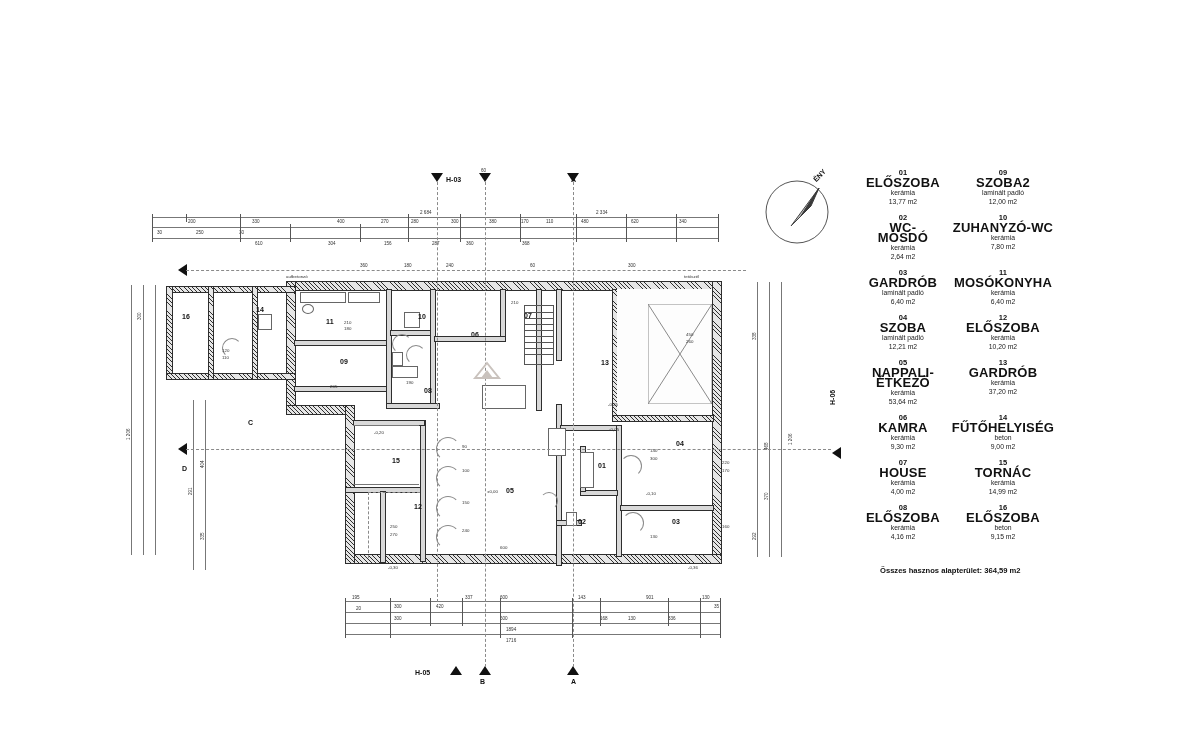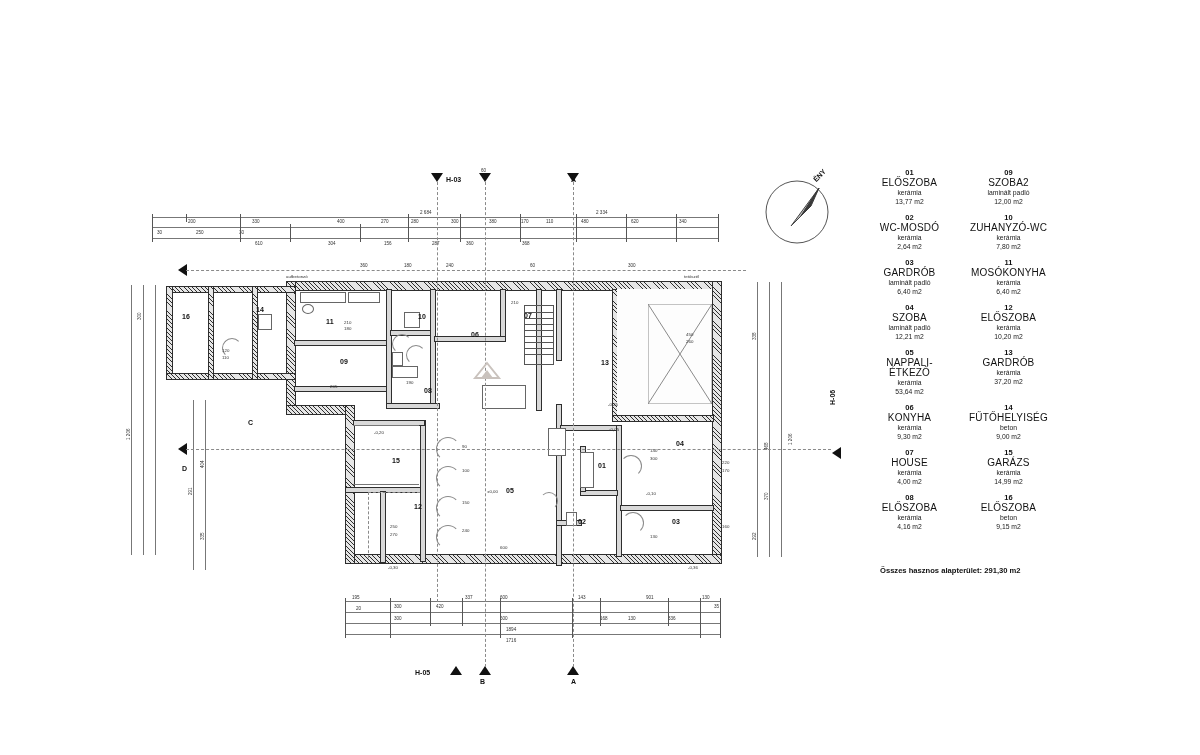--- a/index.html
+++ b/index.html
@@ -36,7 +36,7 @@
   .legend-grid{display:grid;grid-template-columns:1fr 1fr;gap:0px 12px;}
   .lgc{text-align:center;margin-bottom:7px;}
   .lg-num{font-size:7.5px;font-weight:bold;color:#111;line-height:10px;}
-  .lg-name{font-size:10px;font-weight:normal;color:#111;line-height:10px;letter-spacing:.2px;}
+  .lg-name{font-size:13px;font-weight:bold;color:#111;line-height:10px;letter-spacing:.2px;}
   .lg-mat{font-size:6.8px;color:#222;line-height:9px;}
   .lg-area{font-size:6.8px;color:#222;line-height:9px;}
   .legend-total{position:absolute;left:880px;top:566px;font-size:7.6px;font-weight:bold;color:#111;}

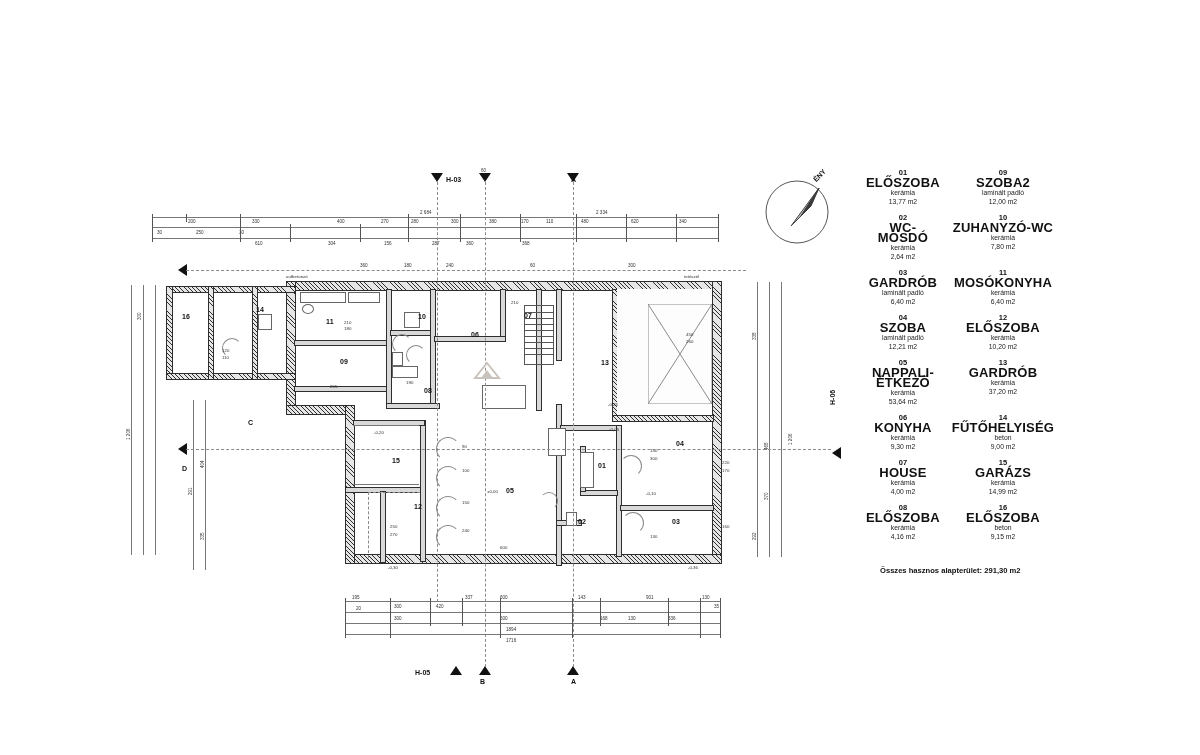--- a/index.html
+++ b/index.html
@@ -411,7 +411,7 @@
 
       <div class="lgc">
         <div class="lg-num">06</div>
-        <div class="lg-name">KONYHA</div>
+        <div class="lg-name">KAMRA</div>
         <div class="lg-mat">kerámia</div>
         <div class="lg-area">9,30 m2</div>
       </div>

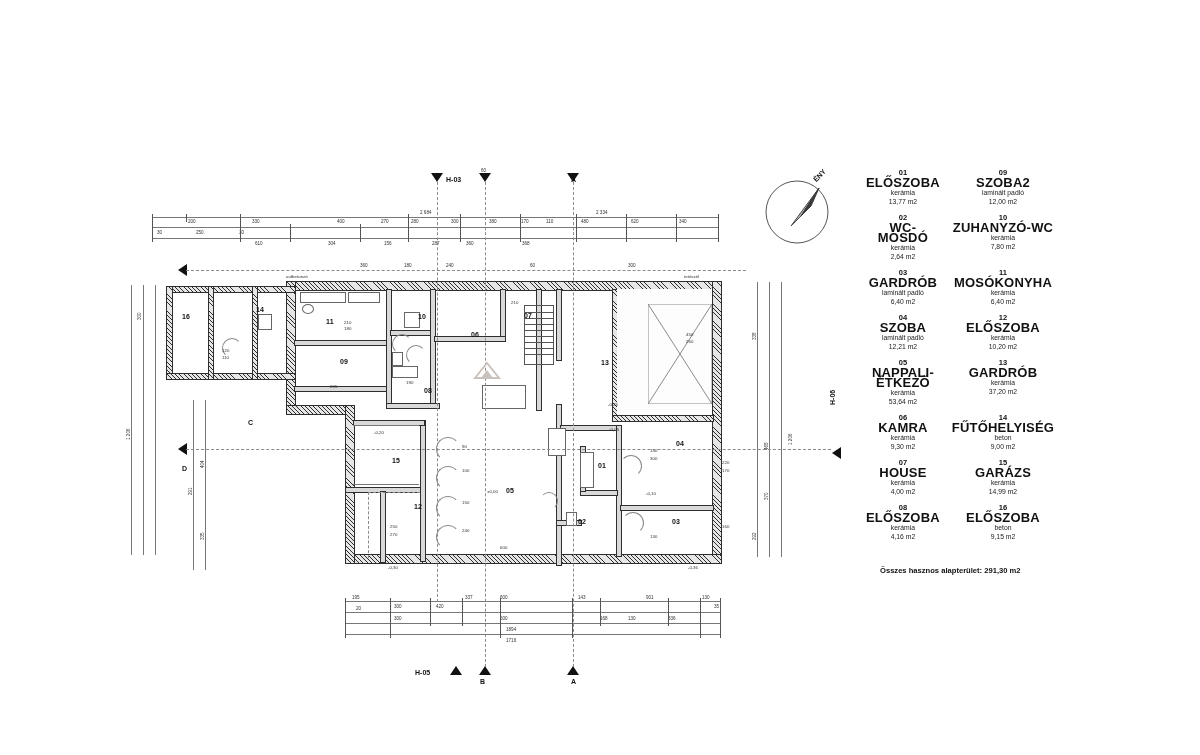--- a/index.html
+++ b/index.html
@@ -430,7 +430,7 @@
       </div>
       <div class="lgc">
         <div class="lg-num">15</div>
-        <div class="lg-name">GARÁZS</div>
+        <div class="lg-name">TORNÁC</div>
         <div class="lg-mat">kerámia</div>
         <div class="lg-area">14,99 m2</div>
       </div>

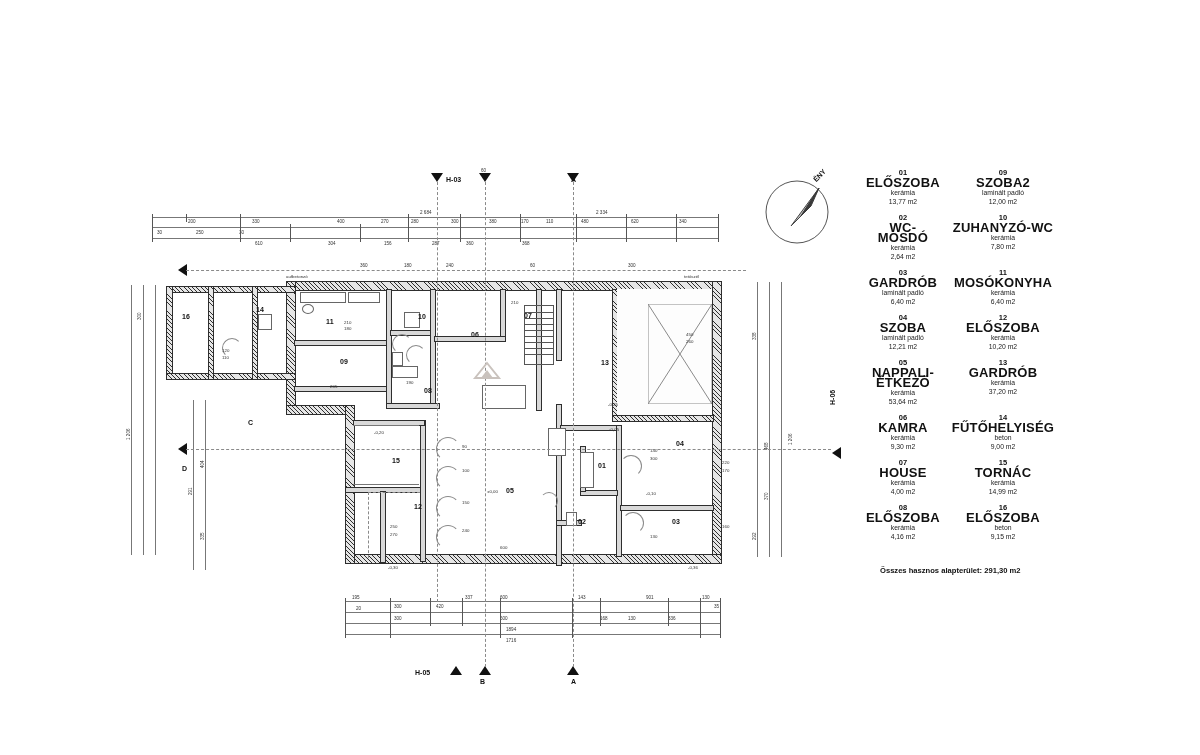--- a/index.html
+++ b/index.html
@@ -451,7 +451,7 @@
     </div>
   </div>
 
-  <div class="legend-total">Összes hasznos alapterület: 291,30 m2</div>
+  <div class="legend-total">Összes hasznos alapterület: 364,59 m2</div>
 
 </div>
 

